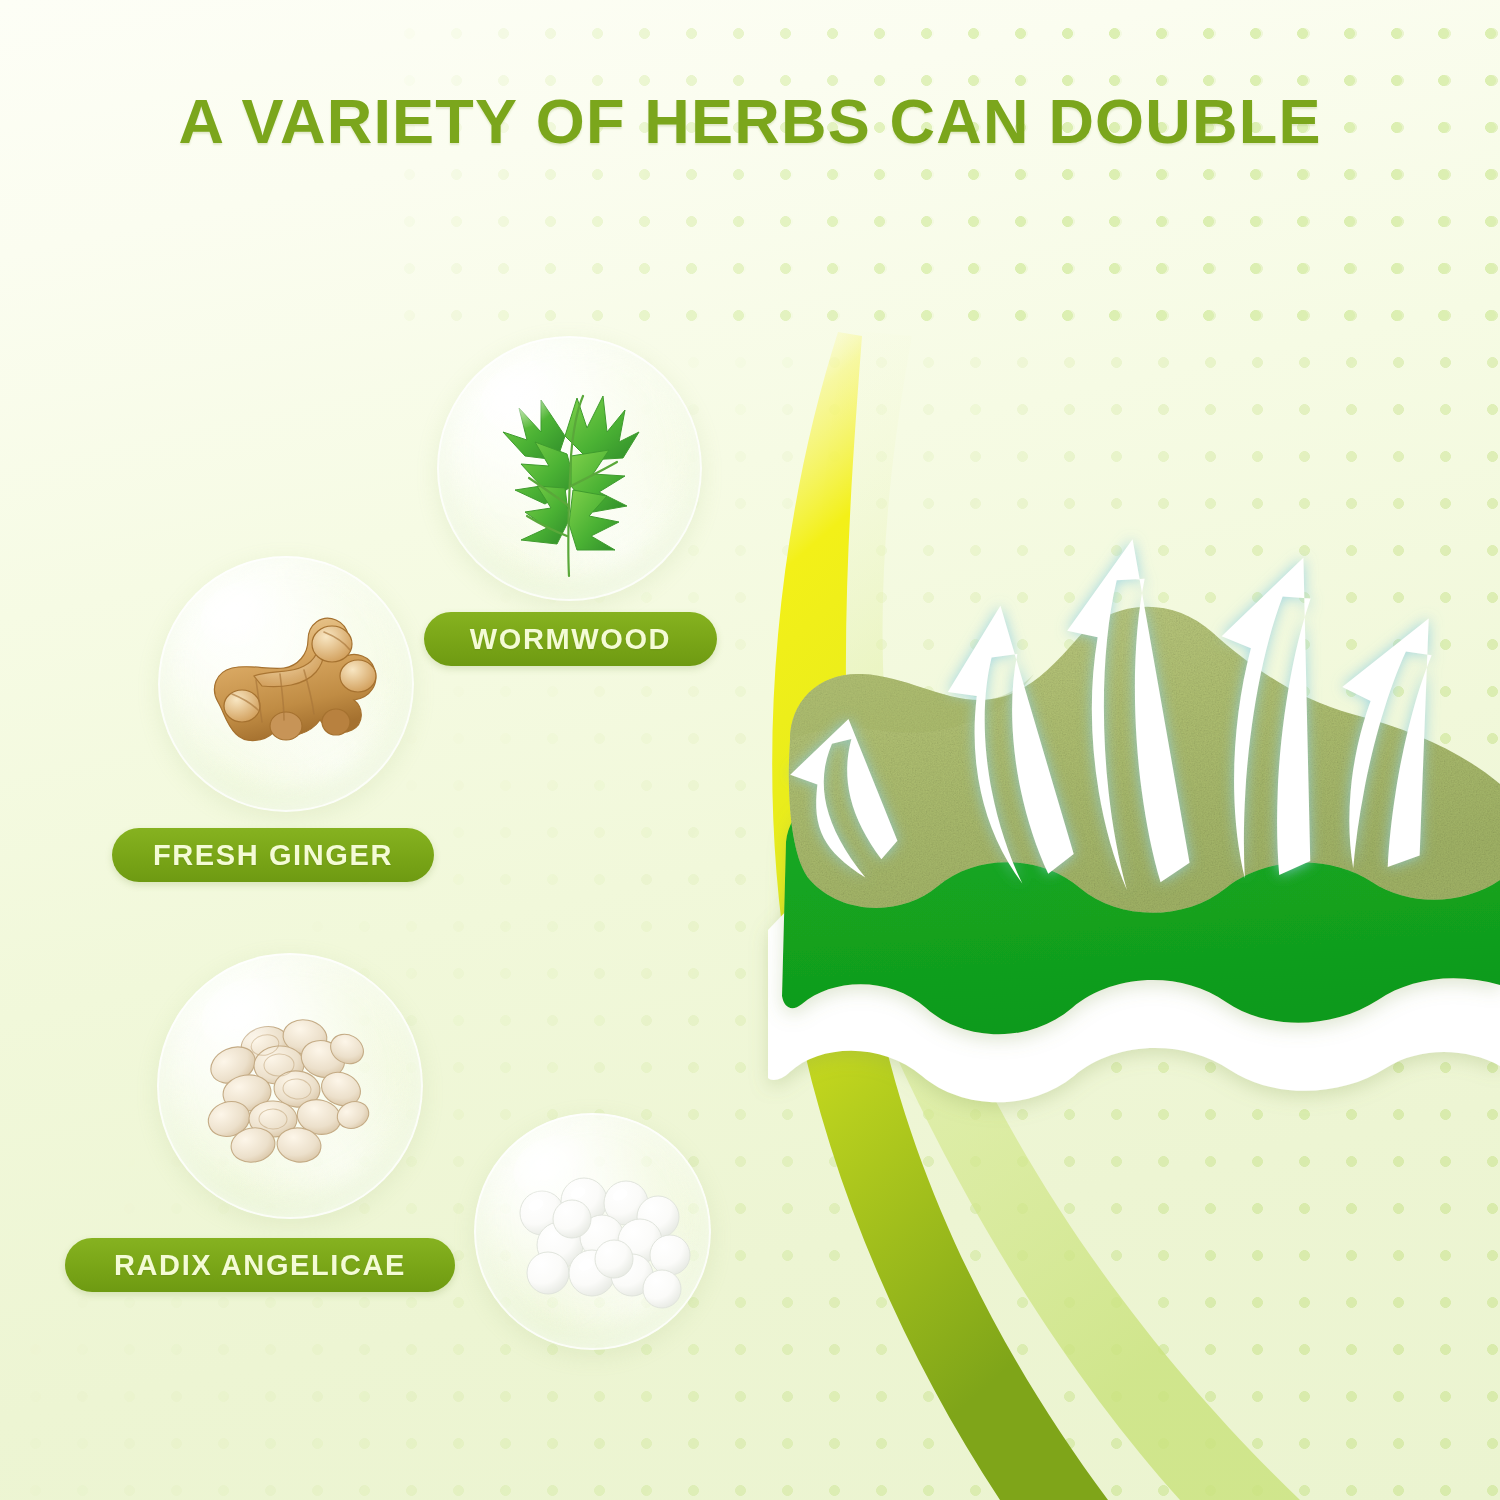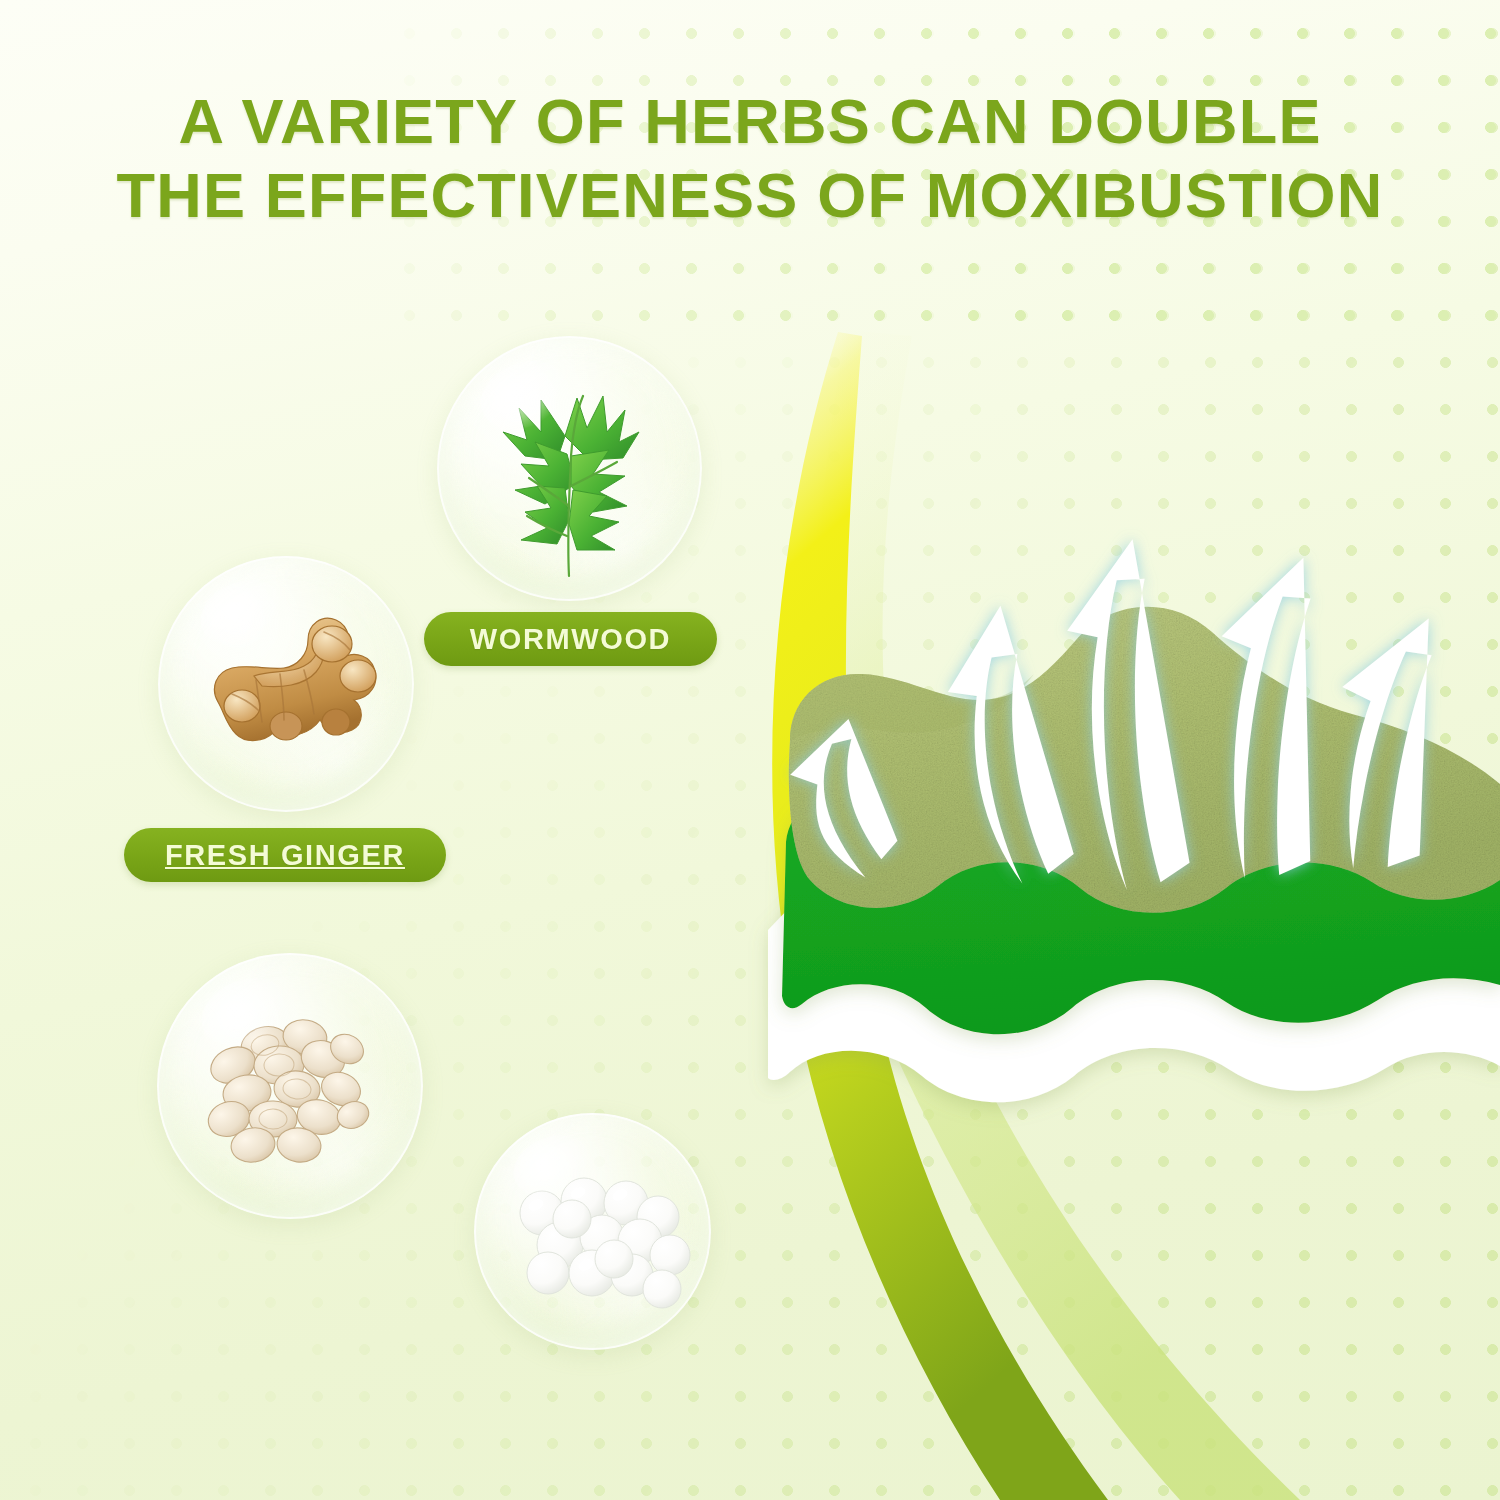--- a/index.html
+++ b/index.html
@@ -121,7 +121,6 @@
 
   <div id="title">
     <span class="tl">A VARIETY OF HERBS CAN DOUBLE</span>
-    <span class="tl">THE EFFECTIVENESS OF MOXIBUSTION</span>
   </div>
 
   <svg id="swoosh" viewBox="0 0 1500 1500">

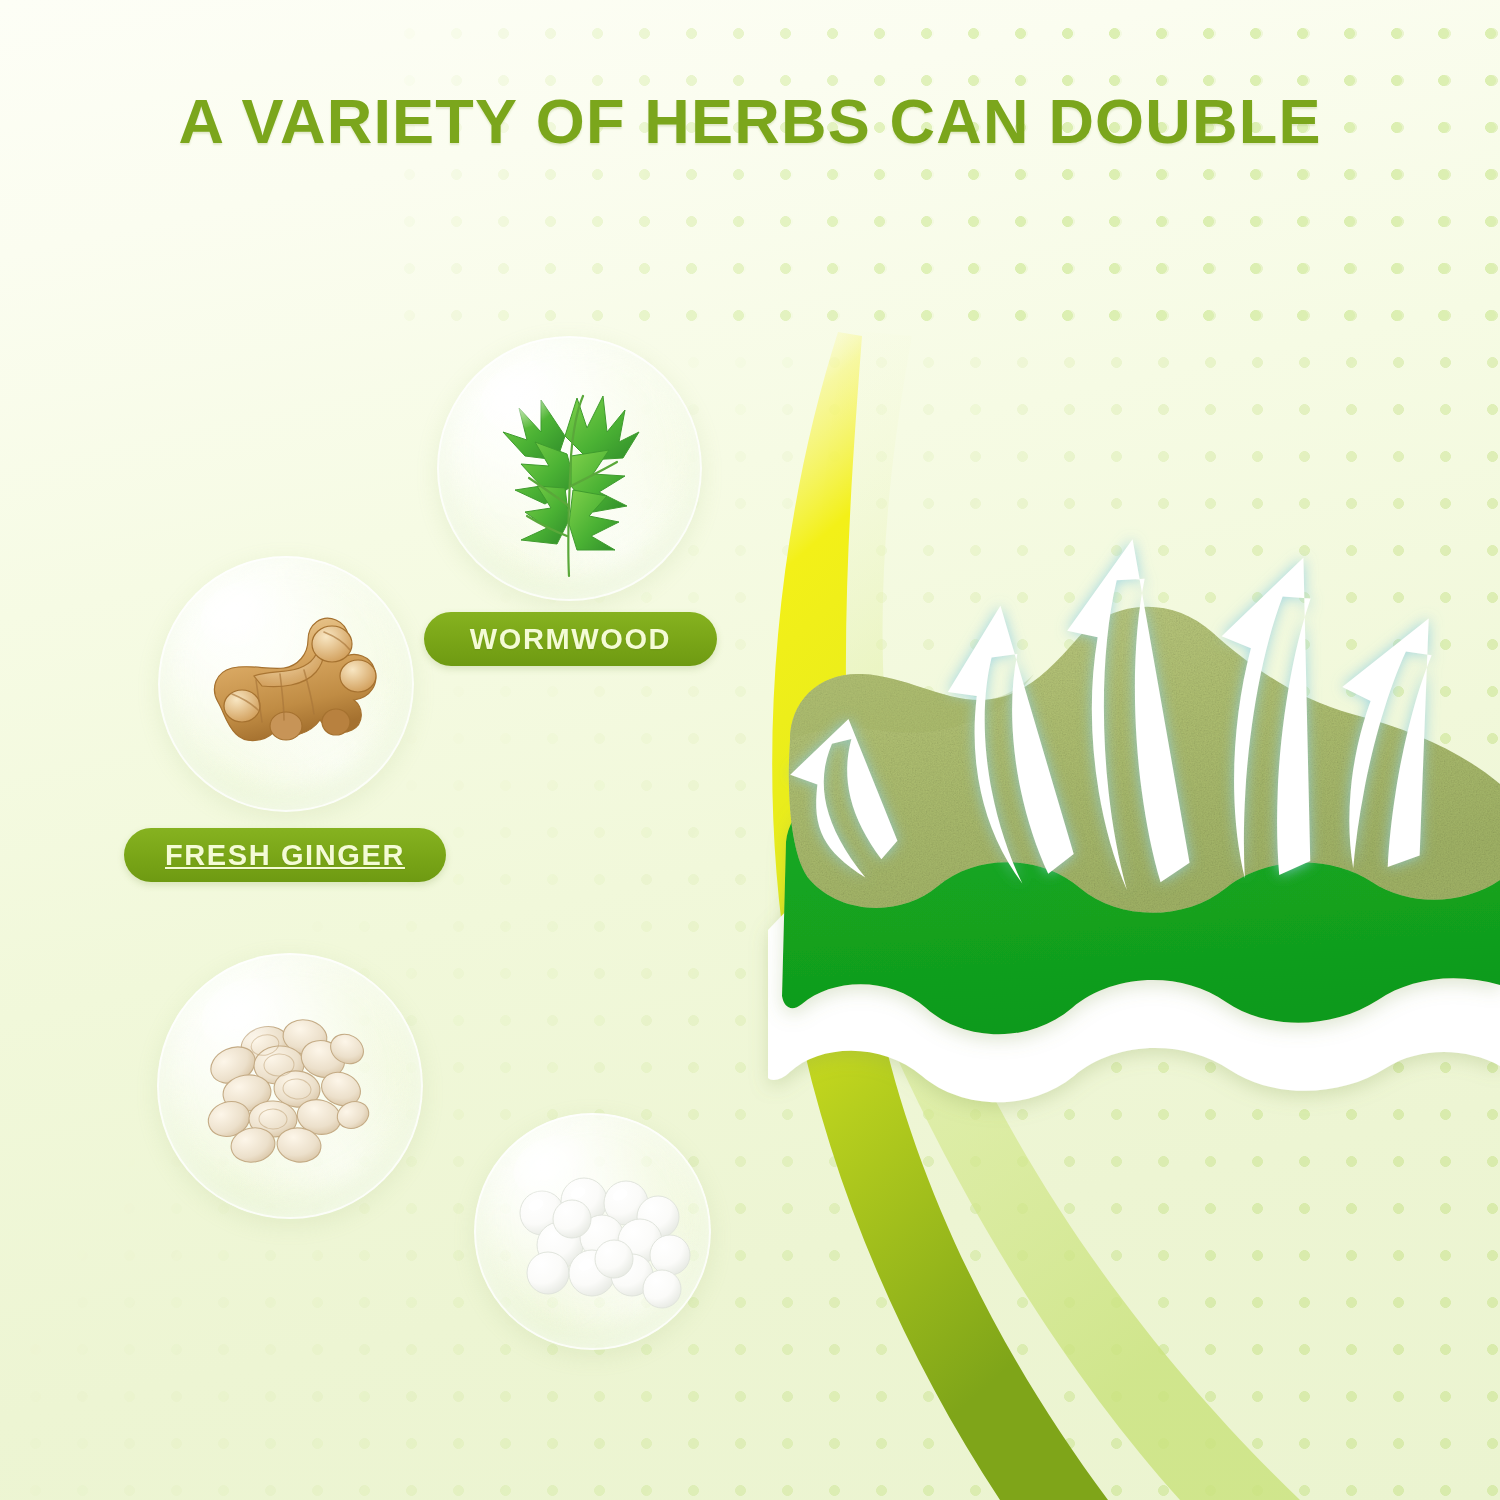--- a/index.html
+++ b/index.html
@@ -394,7 +394,7 @@
 
   <div class="pill" style="left:424px; top:612px; width:293px; height:54px;">WORMWOOD</div>
 
-  <div class="pill" style="left:124px; top:828px; width:322px; height:54px;text-decoration:underline;">FRESH GINGER</div>
+  <div class="pill" style="left:112px; top:828px; width:322px; height:54px;">FRESH GINGER</div>
 
 
 

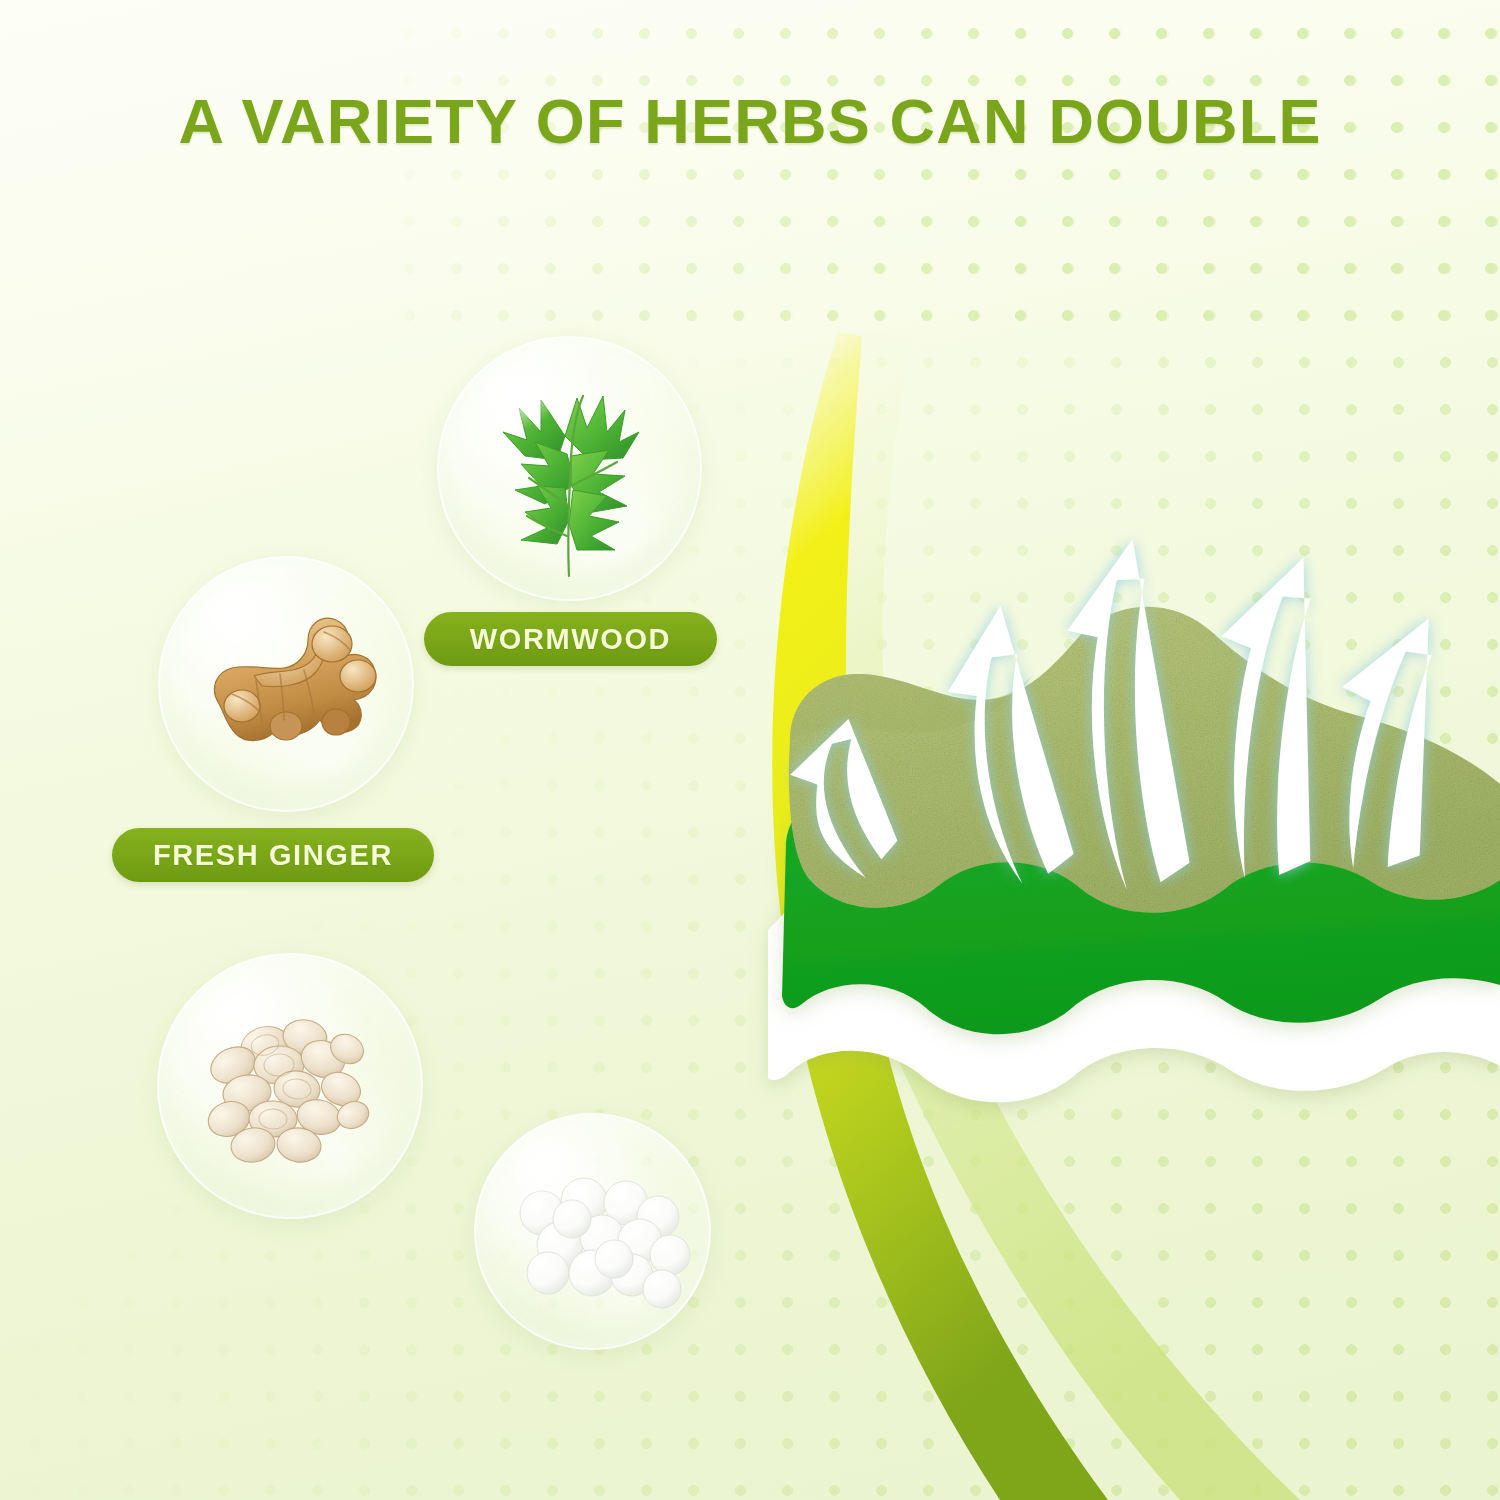--- a/index.html
+++ b/index.html
@@ -396,6 +396,7 @@
 
   <div class="pill" style="left:112px; top:828px; width:322px; height:54px;">FRESH GINGER</div>
 
+  <div class="pill" style="left:65px; top:1238px; width:390px; height:54px;">RADIX ANGELICAE</div>
 
 
 </div>

